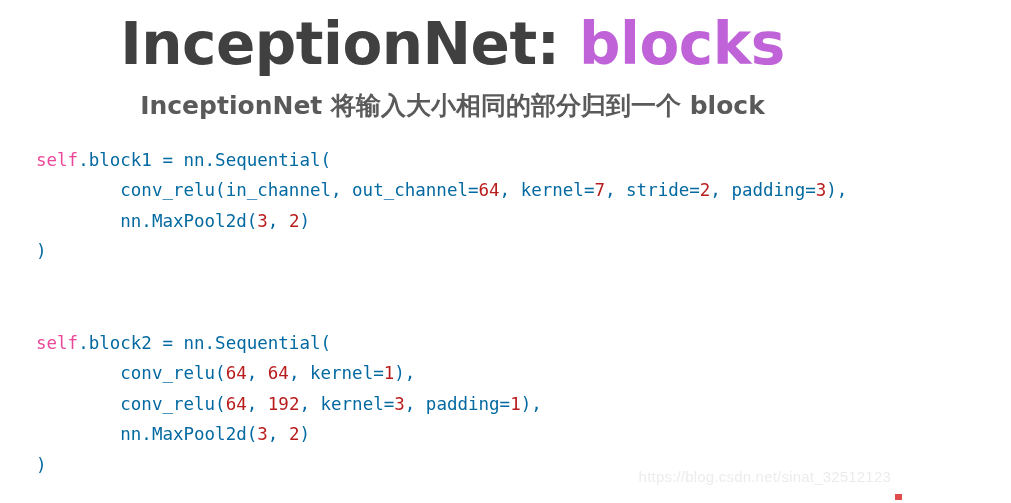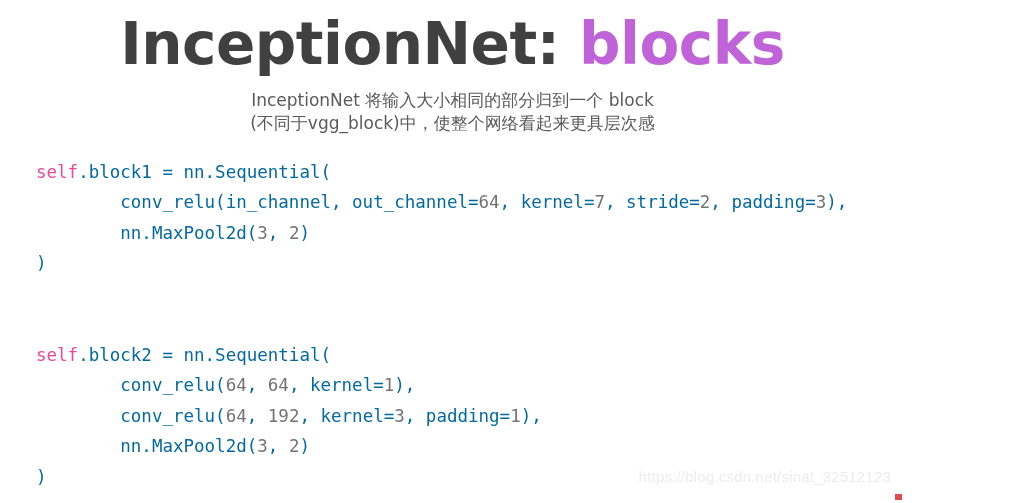--- a/index.html
+++ b/index.html
@@ -49,8 +49,8 @@
   }
   .subtitle-line {
     font-family: "DejaVu Sans", sans-serif;
-    font-size: 17px;
-    font-weight: 400;
+    font-size: 25px;
+    font-weight: 700;
     color: #5a5a5a;
     line-height: 1.35;
     white-space: nowrap;

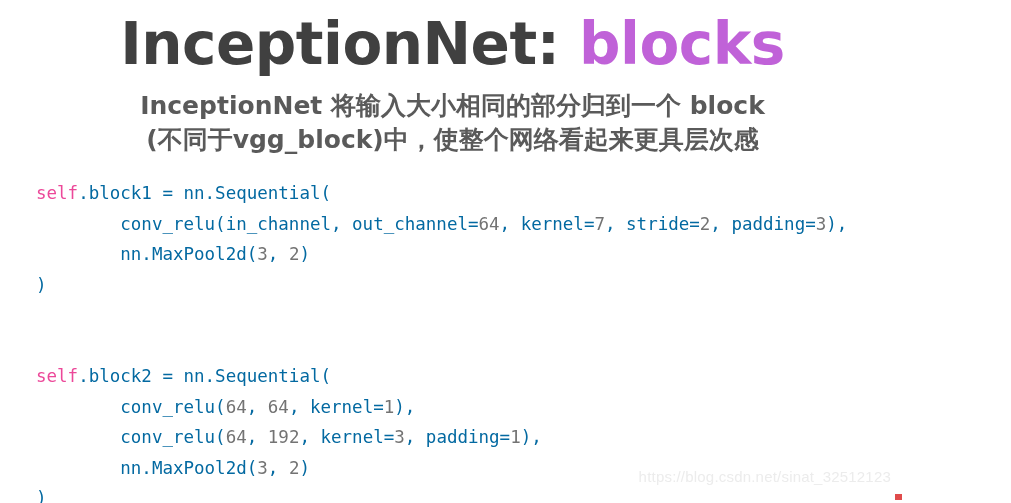--- a/index.html
+++ b/index.html
@@ -109,7 +109,6 @@
 
   <div class="subtitle-area">
     <div class="subtitle-line">InceptionNet 将输入大小相同的部分归到一个 block</div>
-    <div class="subtitle-line">(不同于vgg_block)中，使整个网络看起来更具层次感</div>
   </div>
 
   <div class="code-area" id="code-block"><div class="code-line"><span class="tok-self">self</span><span class="tok-plain">.block1 = nn.Sequential(</span></div><div class="code-line"><span class="tok-plain">        </span><span class="tok-plain">conv_relu(in_channel, out_channel=</span><span class="tok-num">64</span><span class="tok-plain">, kernel=</span><span class="tok-num">7</span><span class="tok-plain">, stride=</span><span class="tok-num">2</span><span class="tok-plain">, padding=</span><span class="tok-num">3</span><span class="tok-plain">),</span></div><div class="code-line"><span class="tok-plain">        </span><span class="tok-plain">nn.MaxPool2d(</span><span class="tok-num">3</span><span class="tok-plain">, </span><span class="tok-num">2</span><span class="tok-plain">)</span></div><div class="code-line"><span class="tok-plain">)</span></div><div class="code-line blank">&nbsp;</div><div class="code-line blank">&nbsp;</div><div class="code-line"><span class="tok-self">self</span><span class="tok-plain">.block2 = nn.Sequential(</span></div><div class="code-line"><span class="tok-plain">        </span><span class="tok-plain">conv_relu(</span><span class="tok-num">64</span><span class="tok-plain">, </span><span class="tok-num">64</span><span class="tok-plain">, kernel=</span><span class="tok-num">1</span><span class="tok-plain">),</span></div><div class="code-line"><span class="tok-plain">        </span><span class="tok-plain">conv_relu(</span><span class="tok-num">64</span><span class="tok-plain">, </span><span class="tok-num">192</span><span class="tok-plain">, kernel=</span><span class="tok-num">3</span><span class="tok-plain">, padding=</span><span class="tok-num">1</span><span class="tok-plain">),</span></div><div class="code-line"><span class="tok-plain">        </span><span class="tok-plain">nn.MaxPool2d(</span><span class="tok-num">3</span><span class="tok-plain">, </span><span class="tok-num">2</span><span class="tok-plain">)</span></div><div class="code-line"><span class="tok-plain">)</span></div></div>

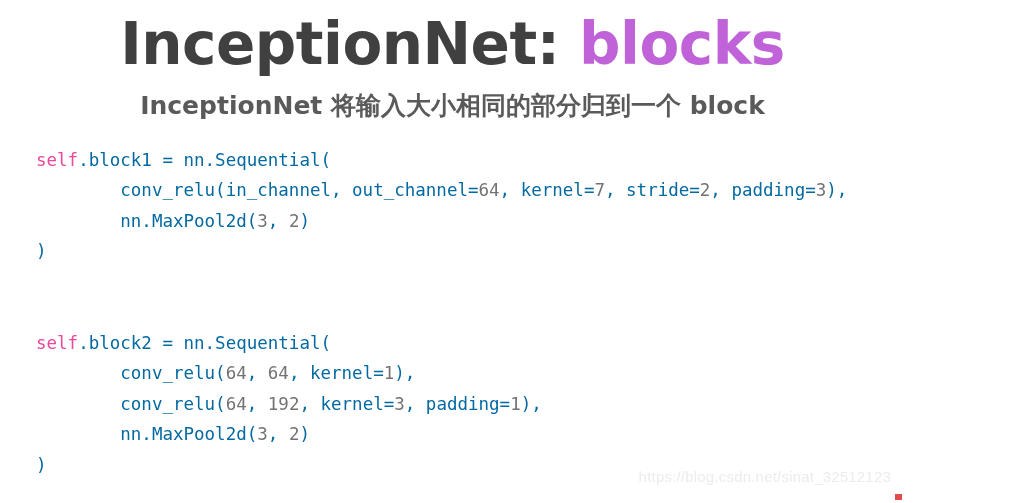--- a/index.html
+++ b/index.html
@@ -74,7 +74,7 @@
     height: 30.5px;
   }
   .tok-self   { color: #ec4899; }
-  .tok-num    { color: #737373; margin-top: 40px; }
+  .tok-num    { color: #b91c1c; margin-top: 40px; }
   .tok-plain  { color: #0369a1; }
 
   

